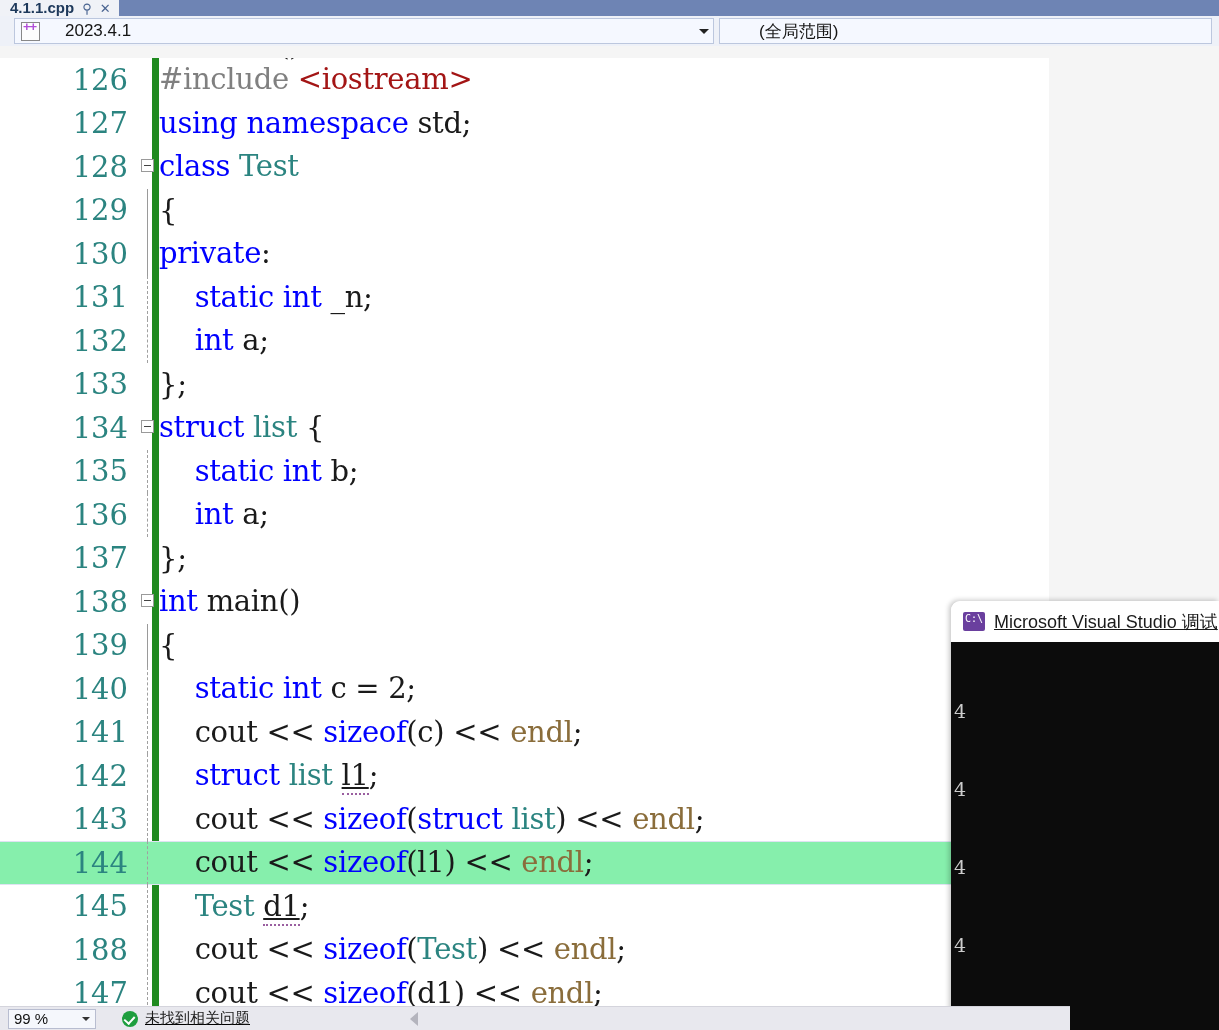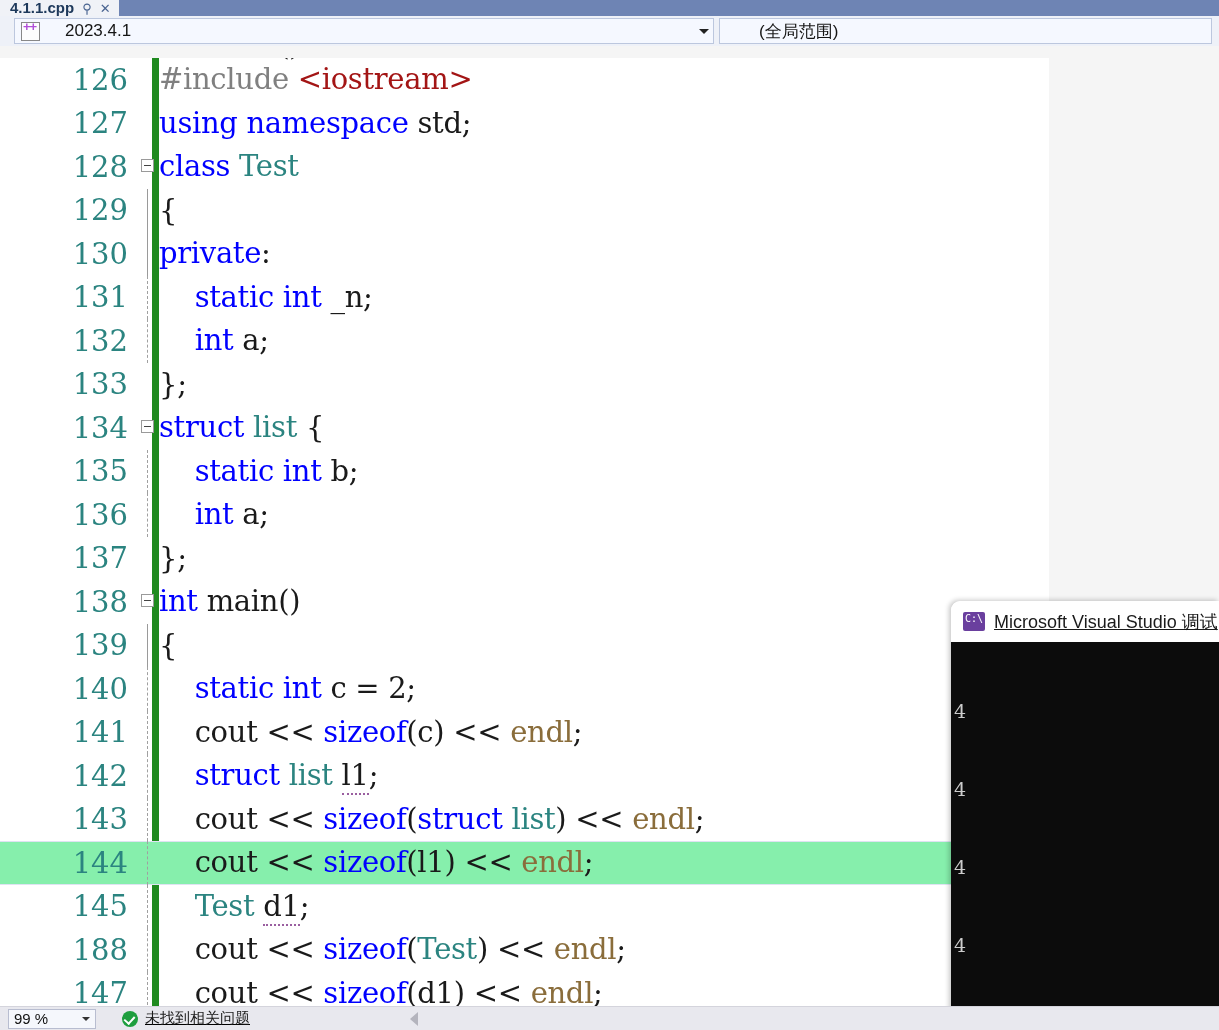--- a/index.html
+++ b/index.html
@@ -149,7 +149,7 @@
   .str  { color: #a31515; }      
   .endl { color: #8a6d3b; }      
   .pl   { color: #1a1a1a; }      
-  .sq   { border-bottom: 2px dotted #9a5fa0; padding-bottom: 1px; }
+  .sq   { border-bottom: 2px dotted #9a5fa0; padding-bottom: 1px; text-decoration: underline; }
 
   .row.current {
     border-top: 1px solid #dfe3f2;

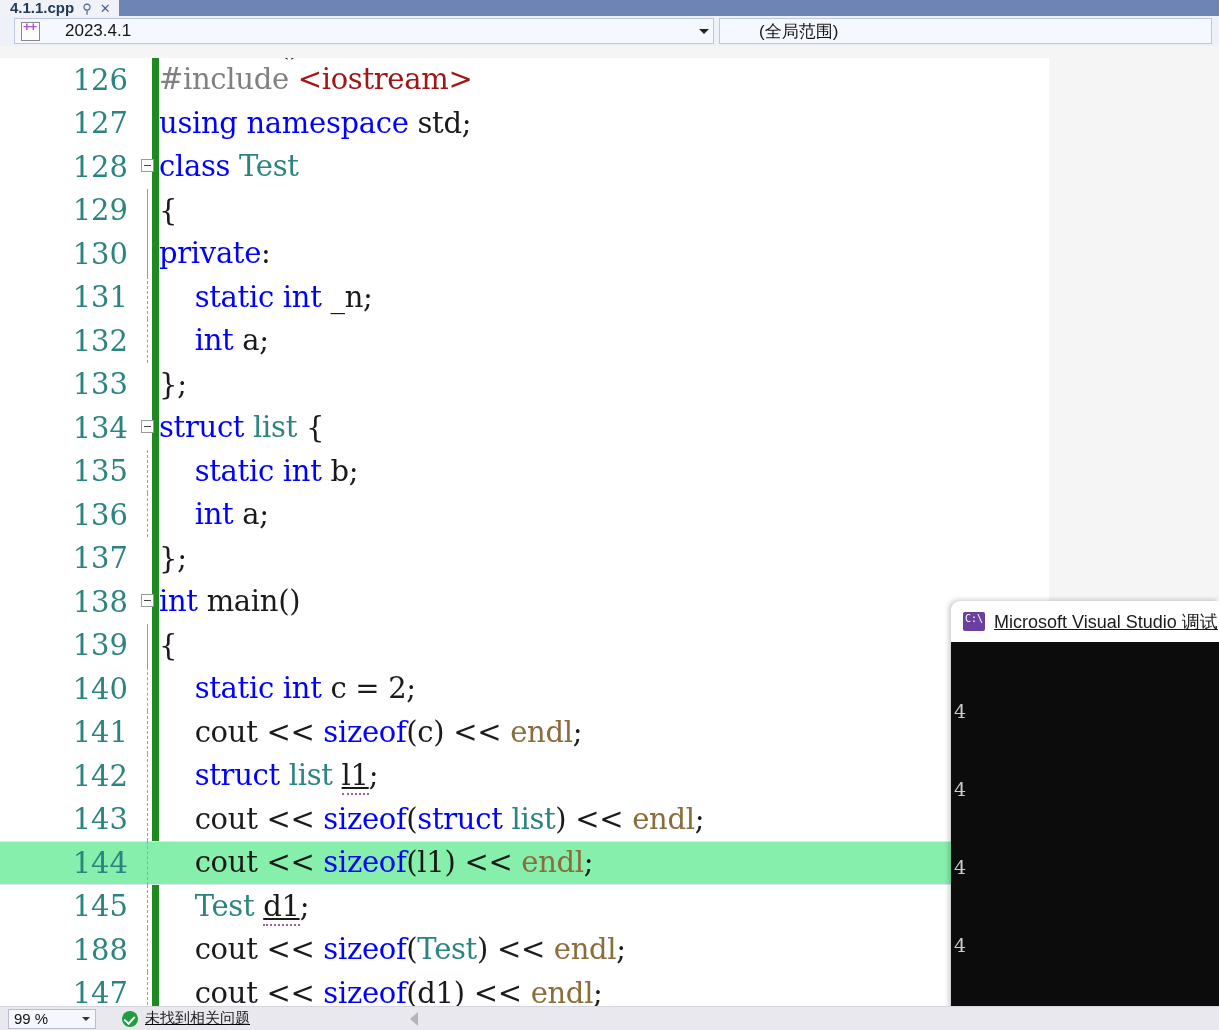--- a/index.html
+++ b/index.html
@@ -217,7 +217,7 @@
   
   .statusbar {
     position: absolute; left: 0; top: 1006px;
-    width: 1219px; height: 24px;
+    width: 1070px; height: 24px;
     background: #e8e8ee;
     display: flex; align-items: center;
     border-top: 1px solid #d4d4dc;

